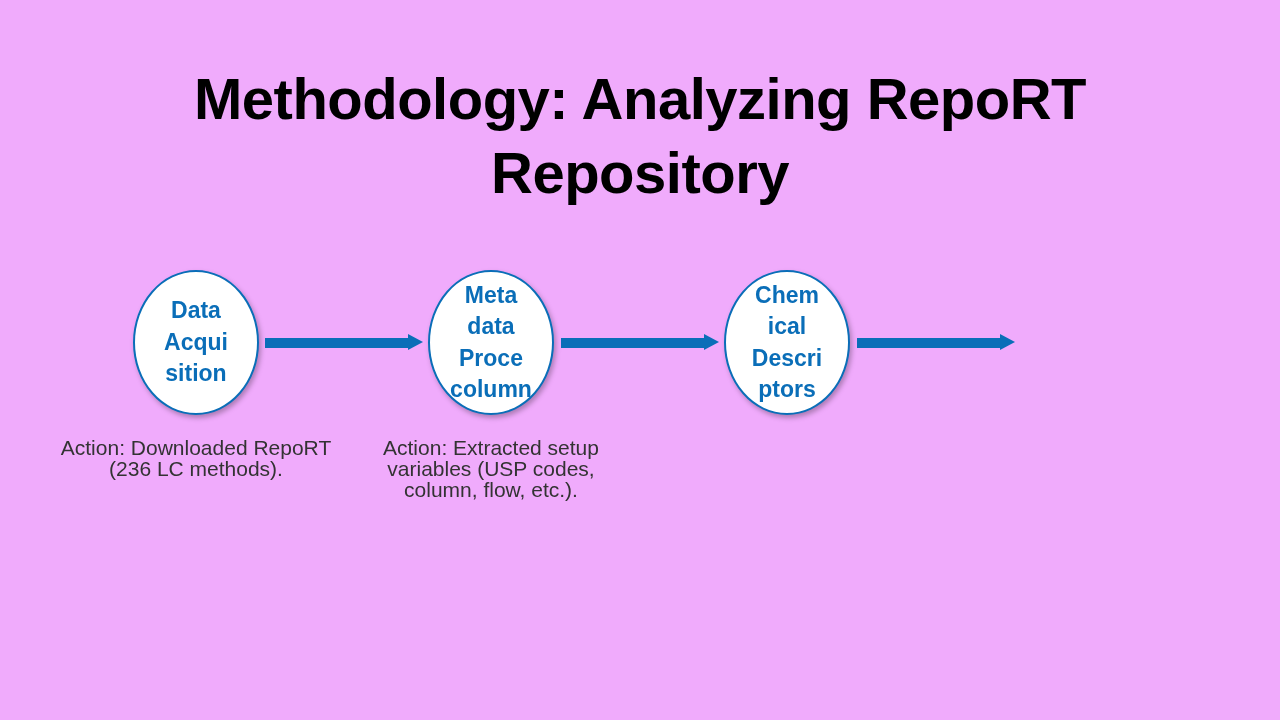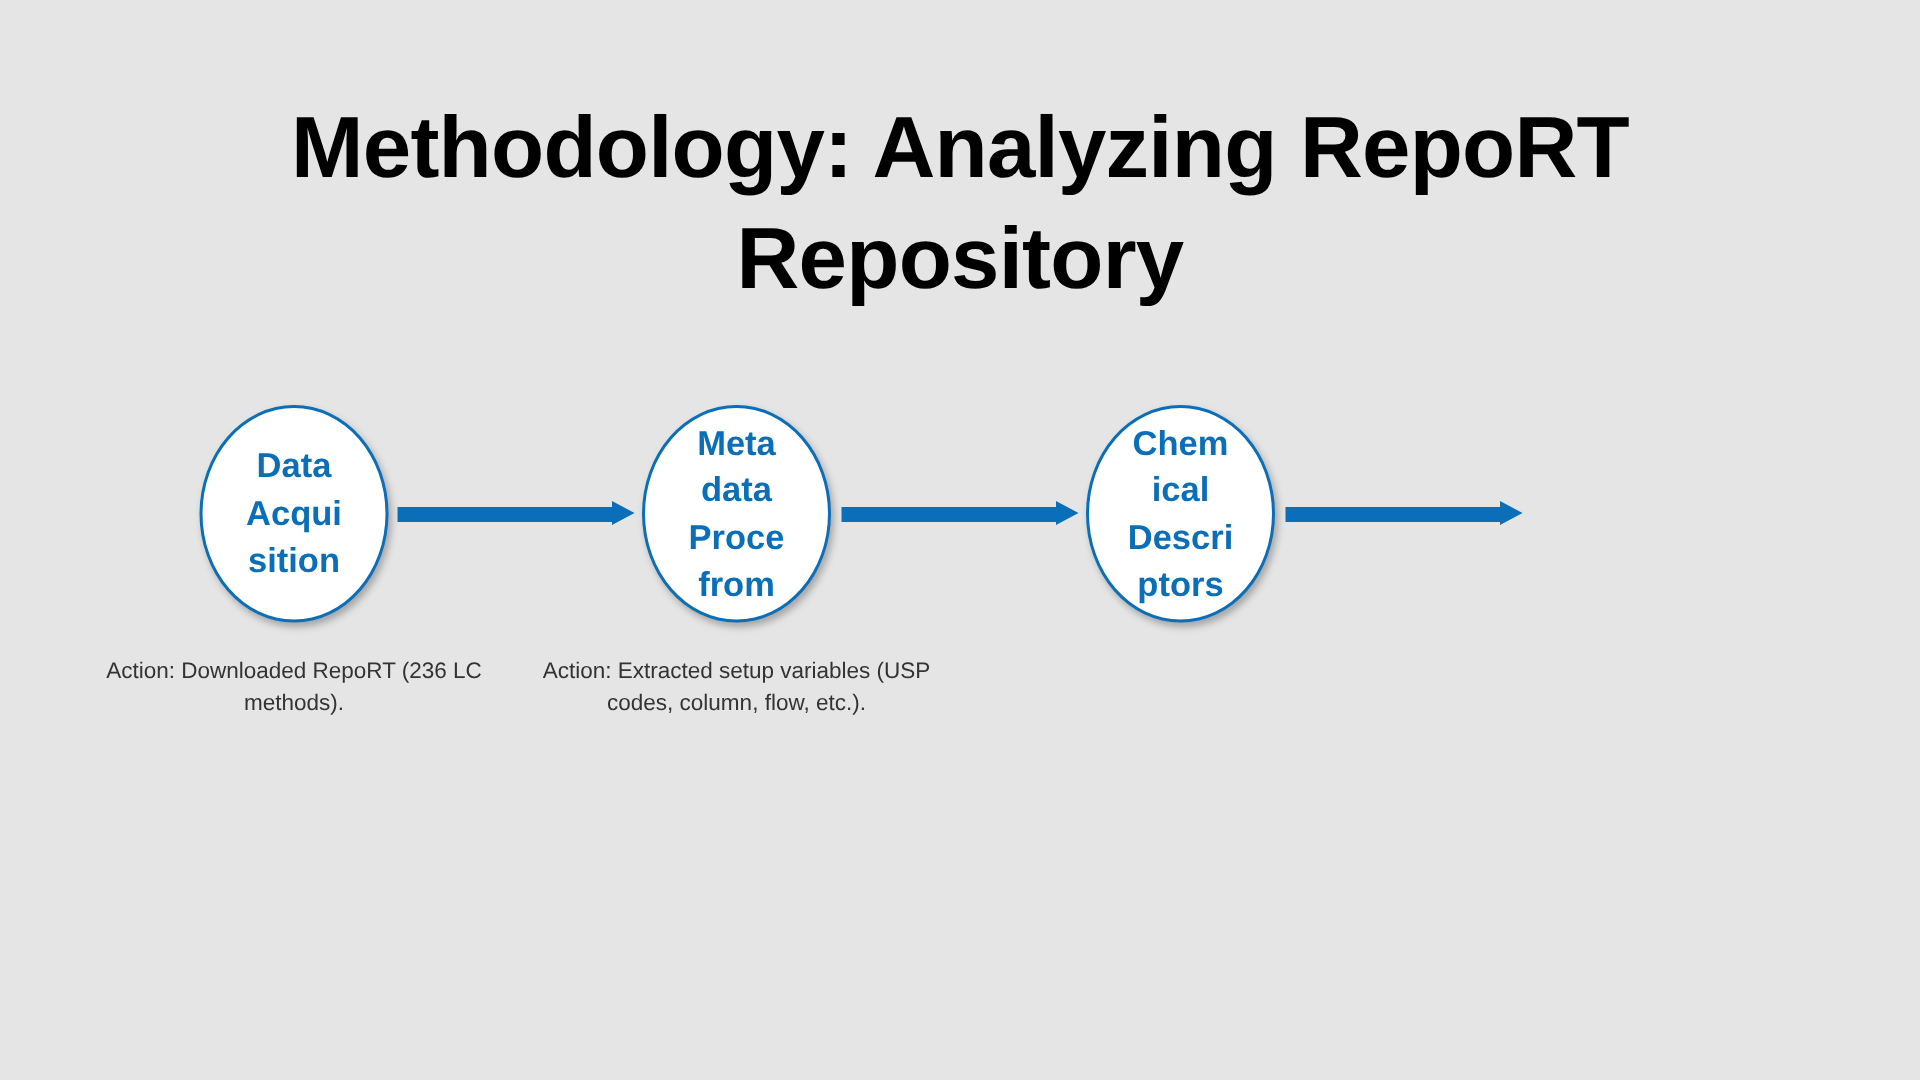--- a/index.html
+++ b/index.html
@@ -21,7 +21,7 @@
     left: 0; top: 0;
     width: 1280px;
     height: 720px;
-    background: #e5e5e5;
+    background: #f0abfc;
   }
 
   

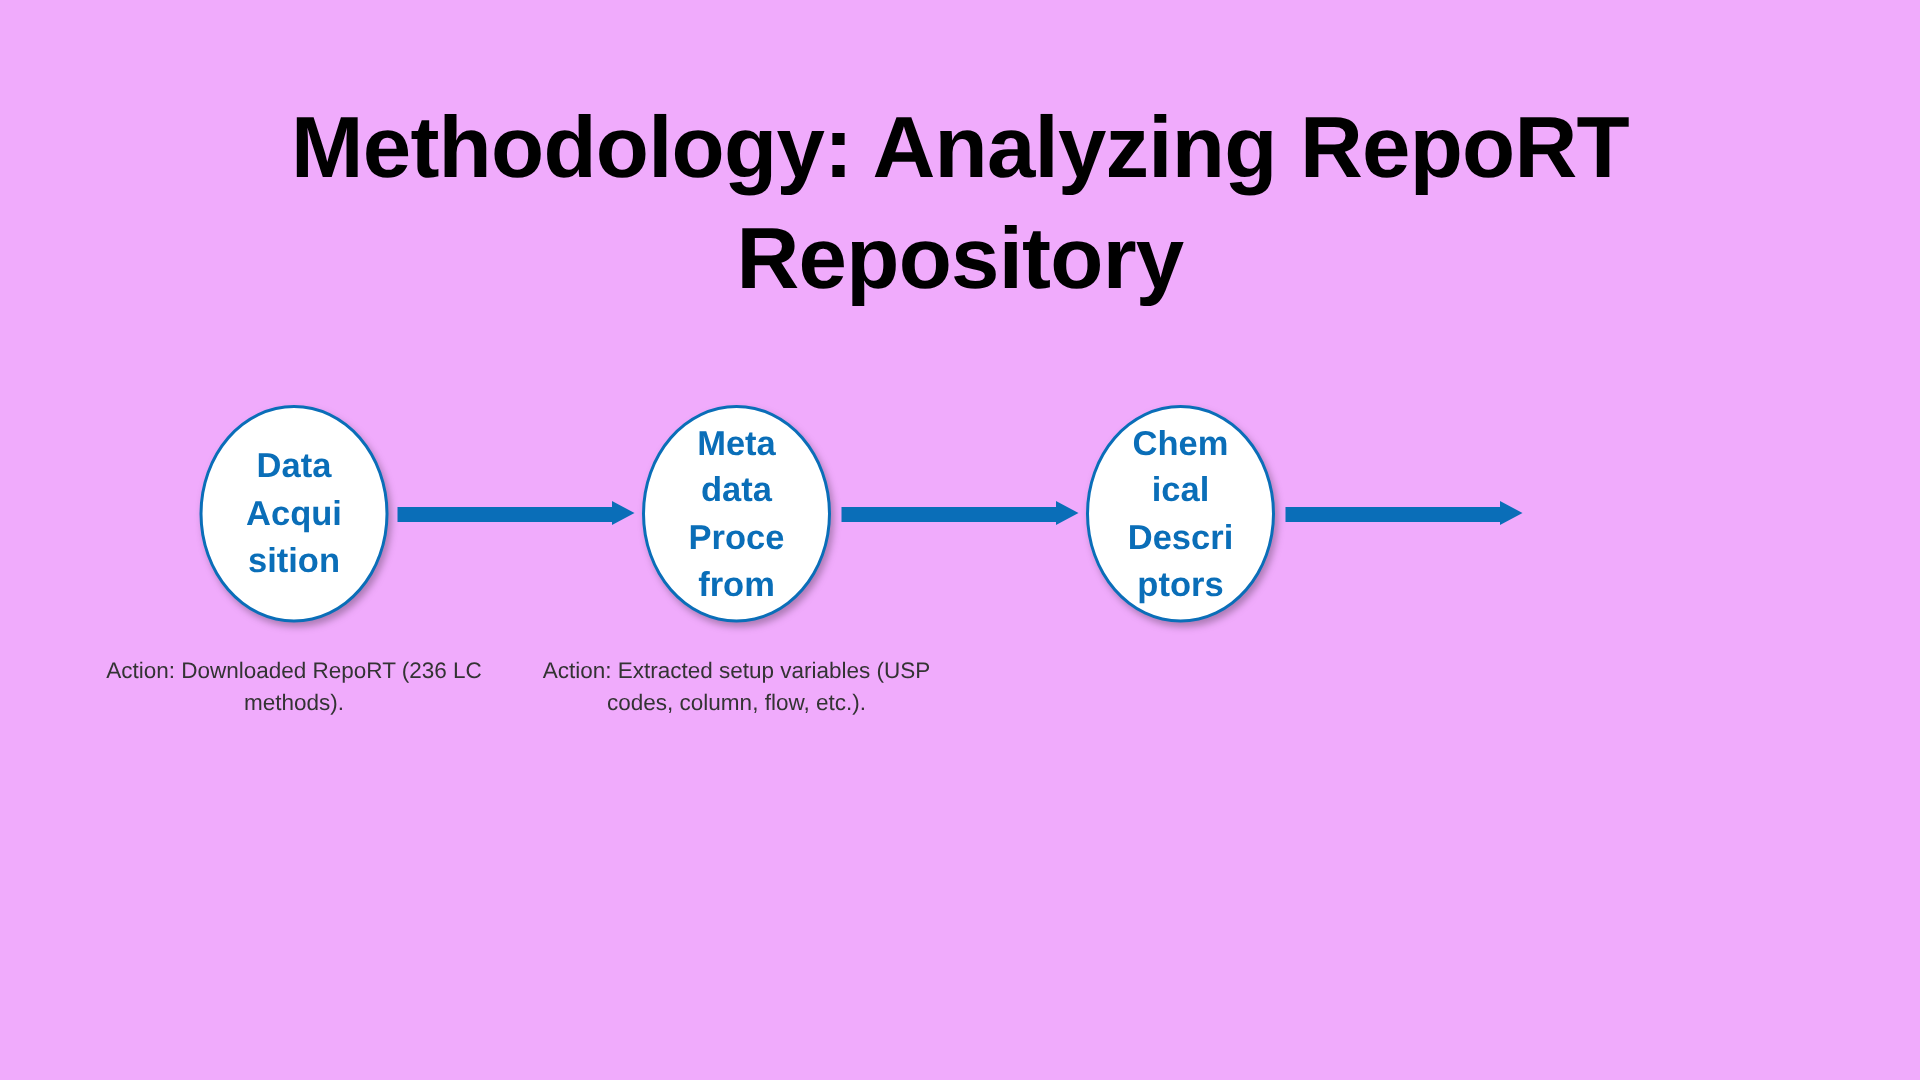--- a/index.html
+++ b/index.html
@@ -150,7 +150,7 @@
       <div class="node-label">Meta
 data
 Proce
-from</div>
+column</div>
     </div>
 
     <div class="arrow" style="left:561px; width:158px;">

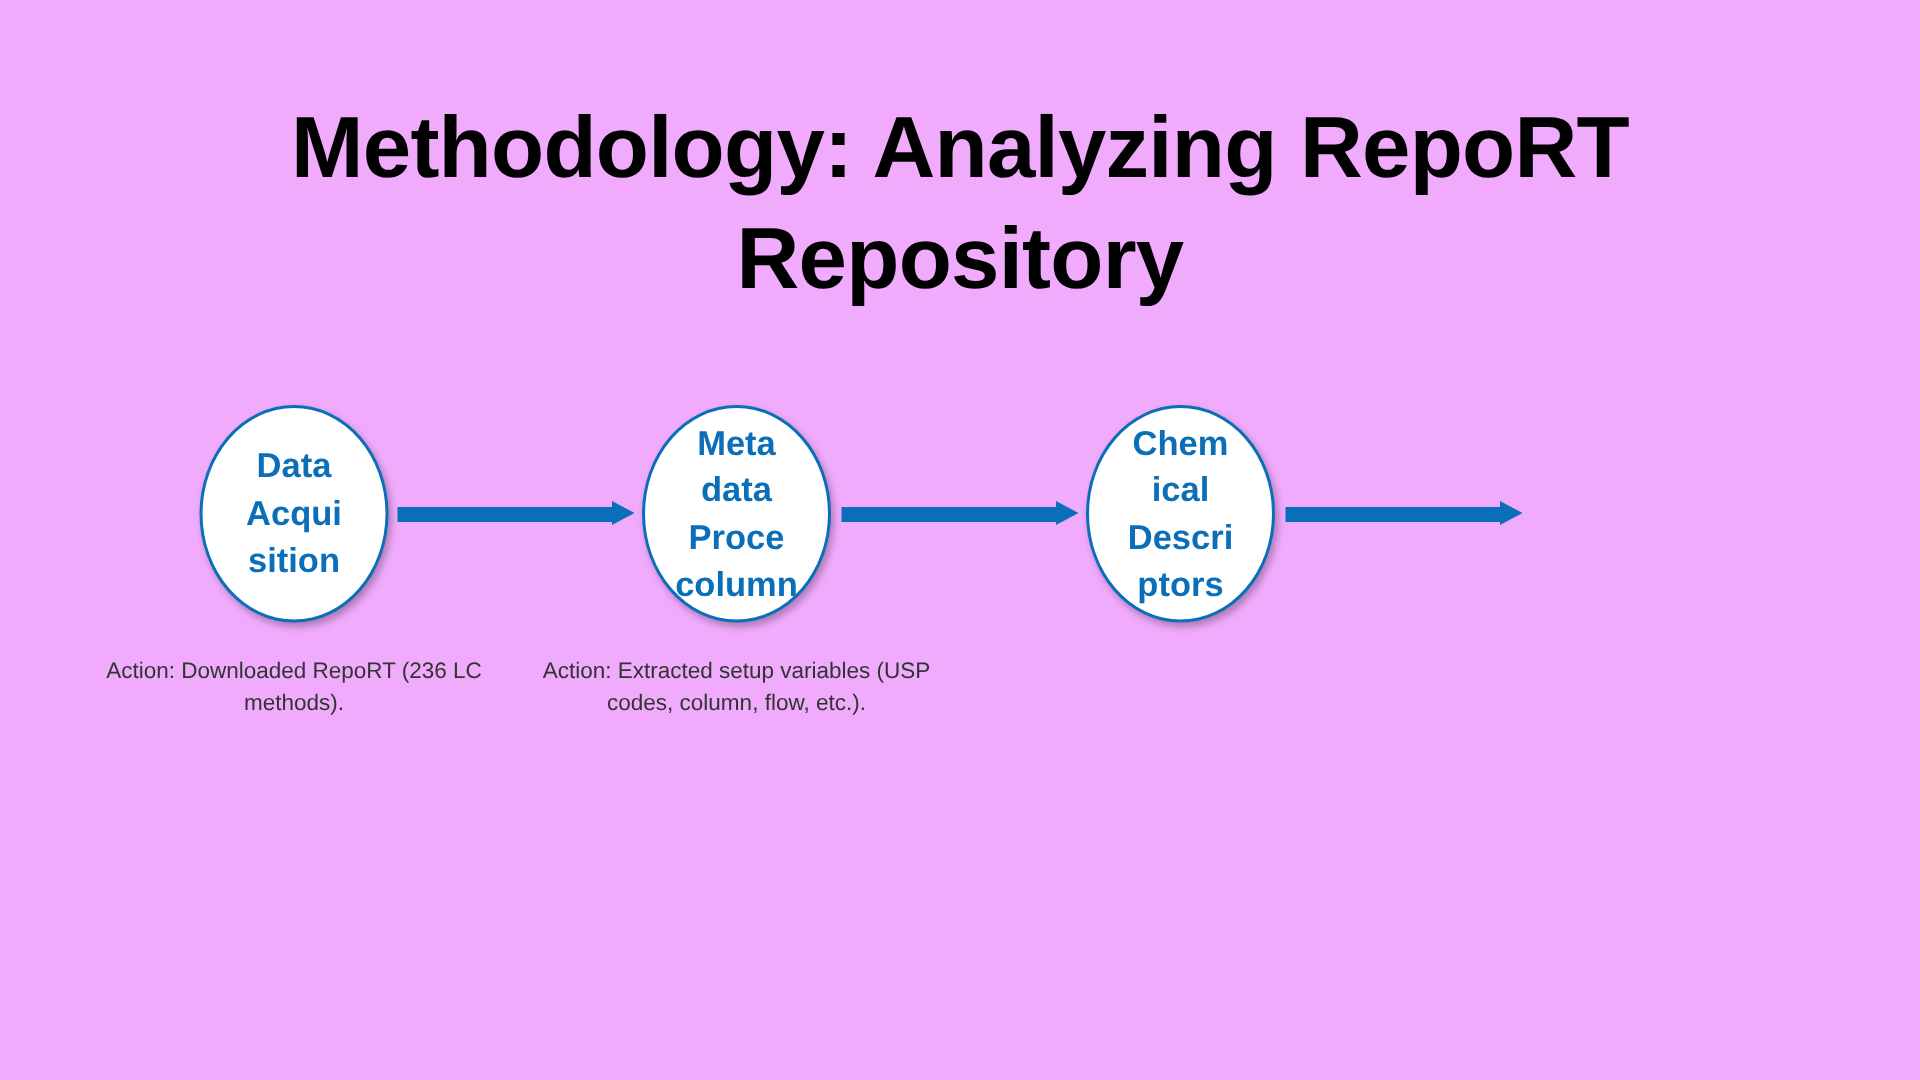--- a/index.html
+++ b/index.html
@@ -118,7 +118,7 @@
     top: 437px;
     text-align: center;
     font-family: "Liberation Sans", sans-serif;
-    font-size: 15px;
+    font-size: 21px;
     line-height: 21px;
     font-weight: normal;
     color: #333333;

